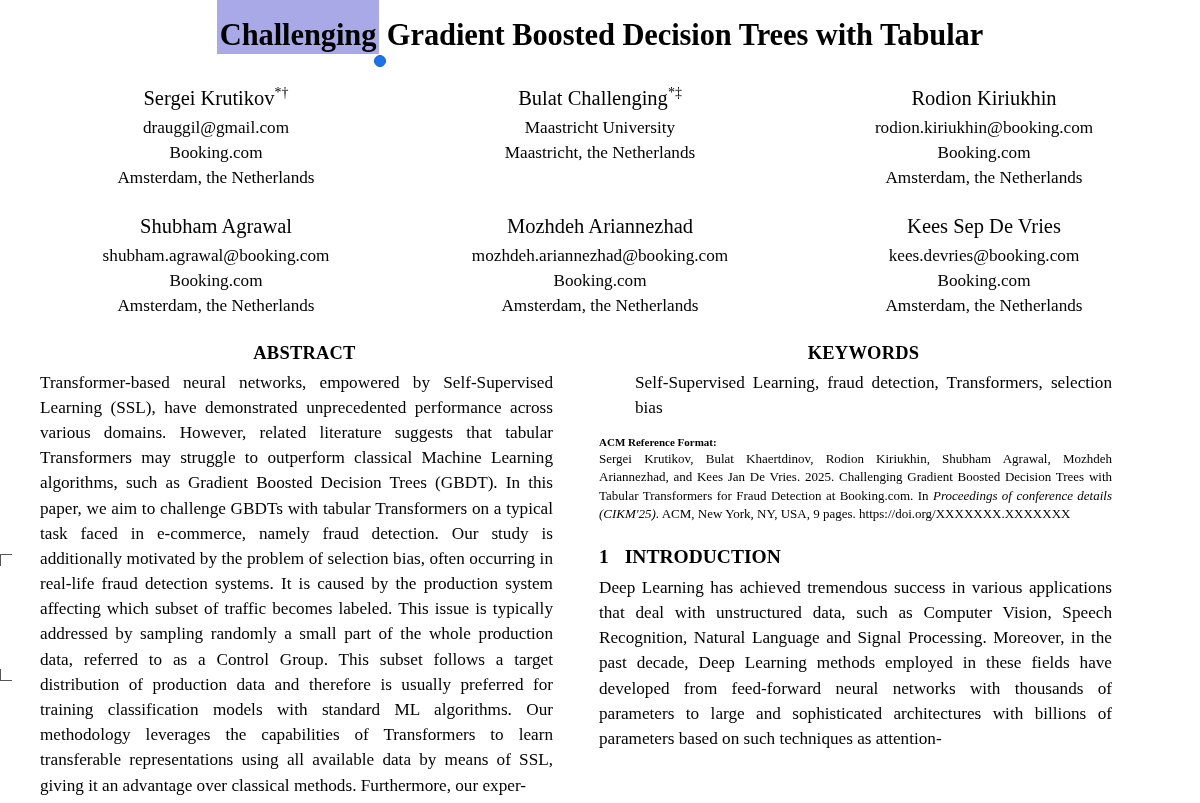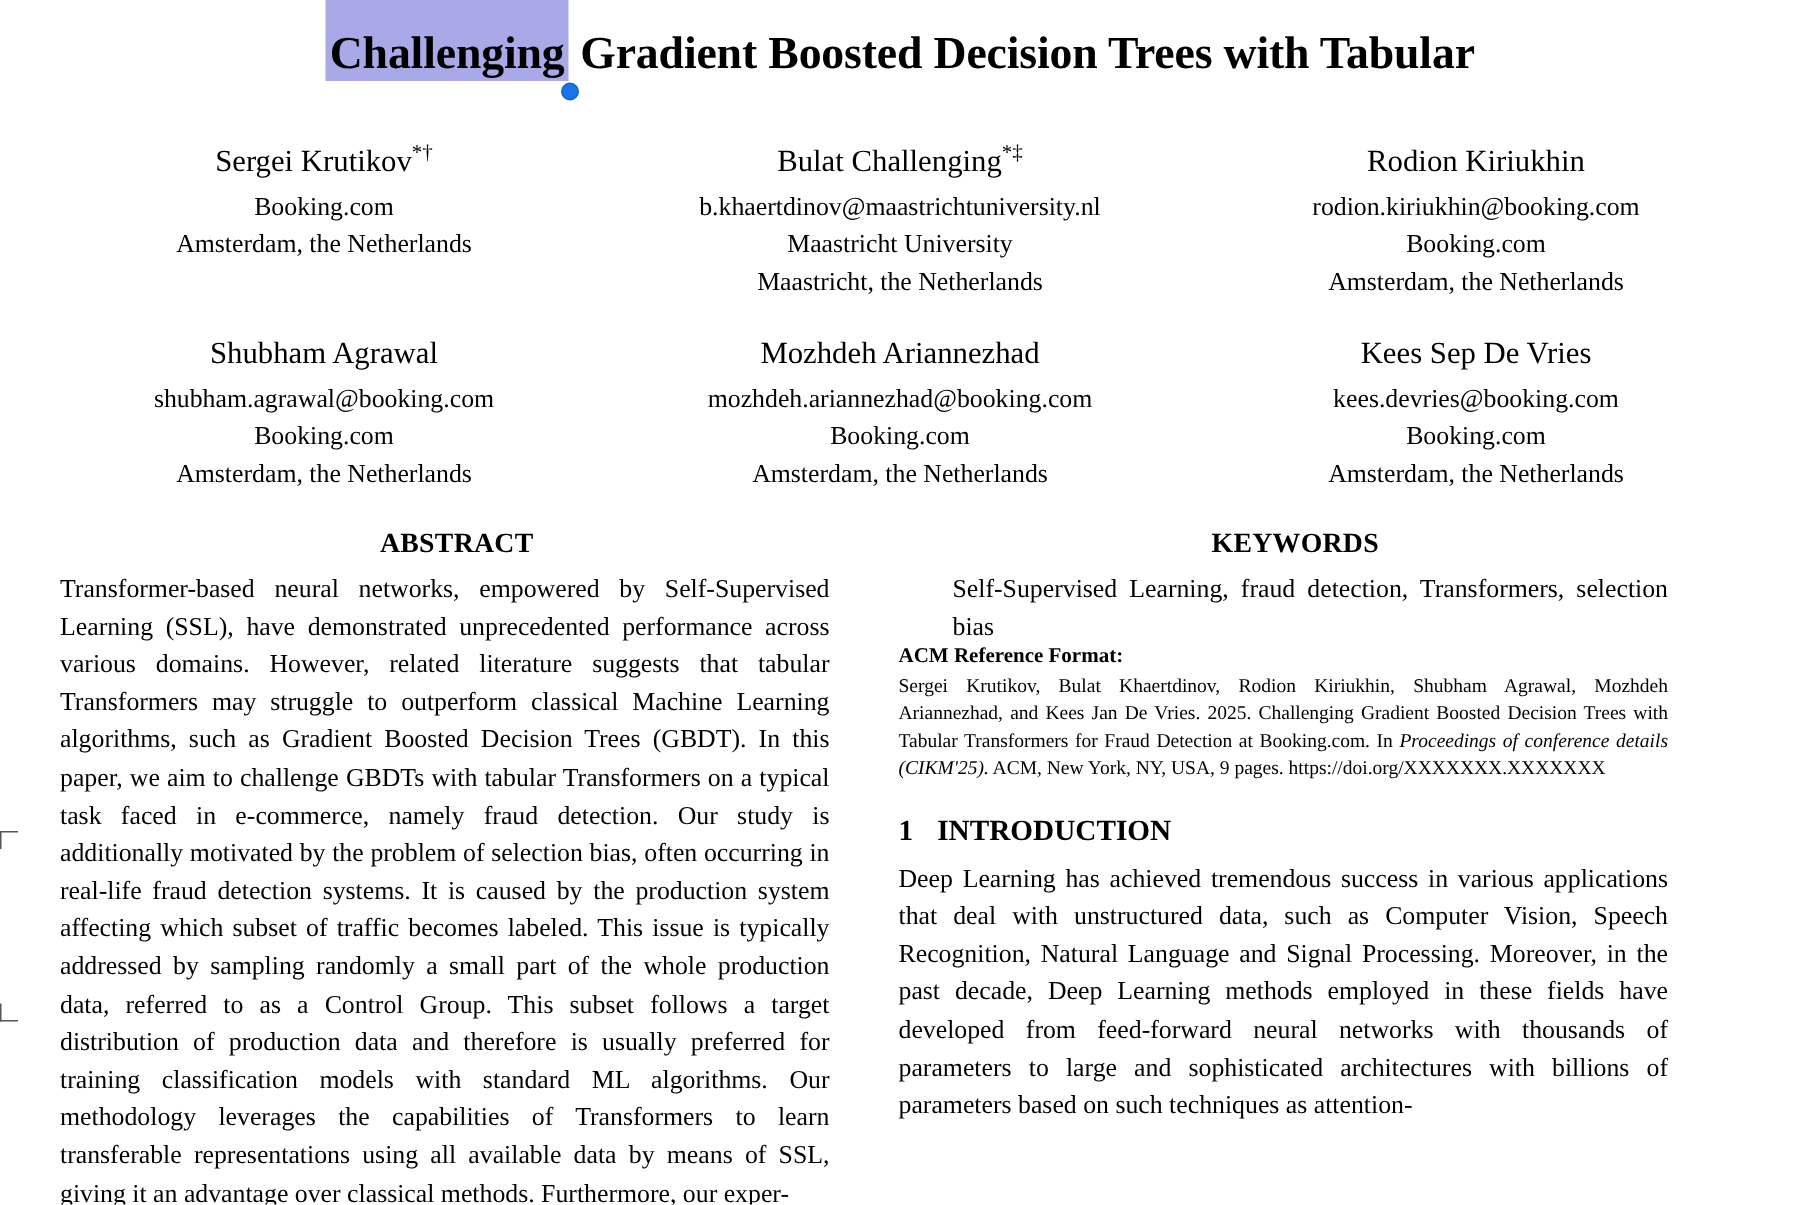--- a/index.html
+++ b/index.html
@@ -54,7 +54,7 @@
 
   
   .authors {
-    margin: 38px 24px 0 24px;
+    margin: 28px 24px 0 24px;
   }
   .author-row {
     display: flex;

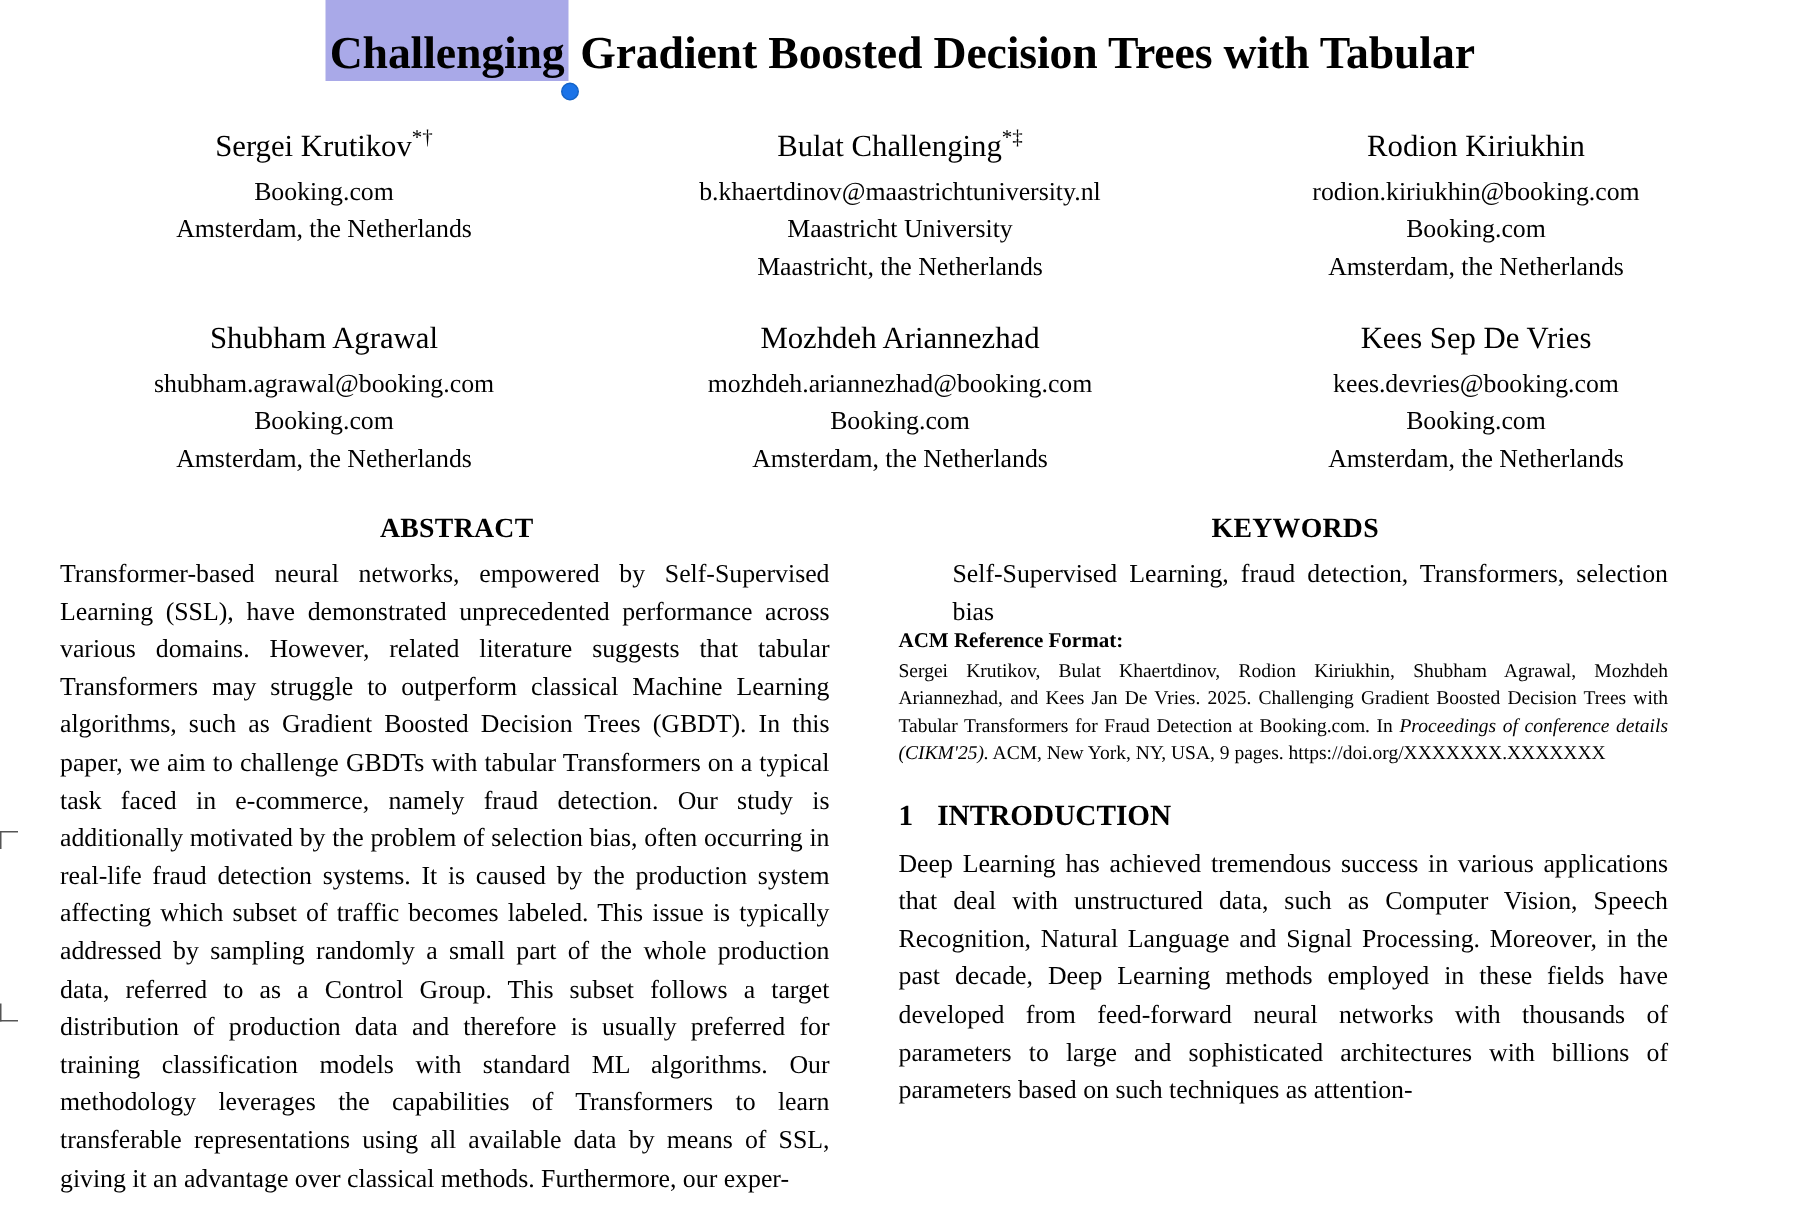--- a/index.html
+++ b/index.html
@@ -161,6 +161,7 @@
     <div class="author-row">
       <div class="author">
         <div class="name"><span>Sergei Krutikov</span><span class="sup">*†</span></div>
+        <div class="line">drauggil@gmail.com</div>
         <div class="line">Booking.com</div>
         <div class="line">Amsterdam, the Netherlands</div>
       </div>

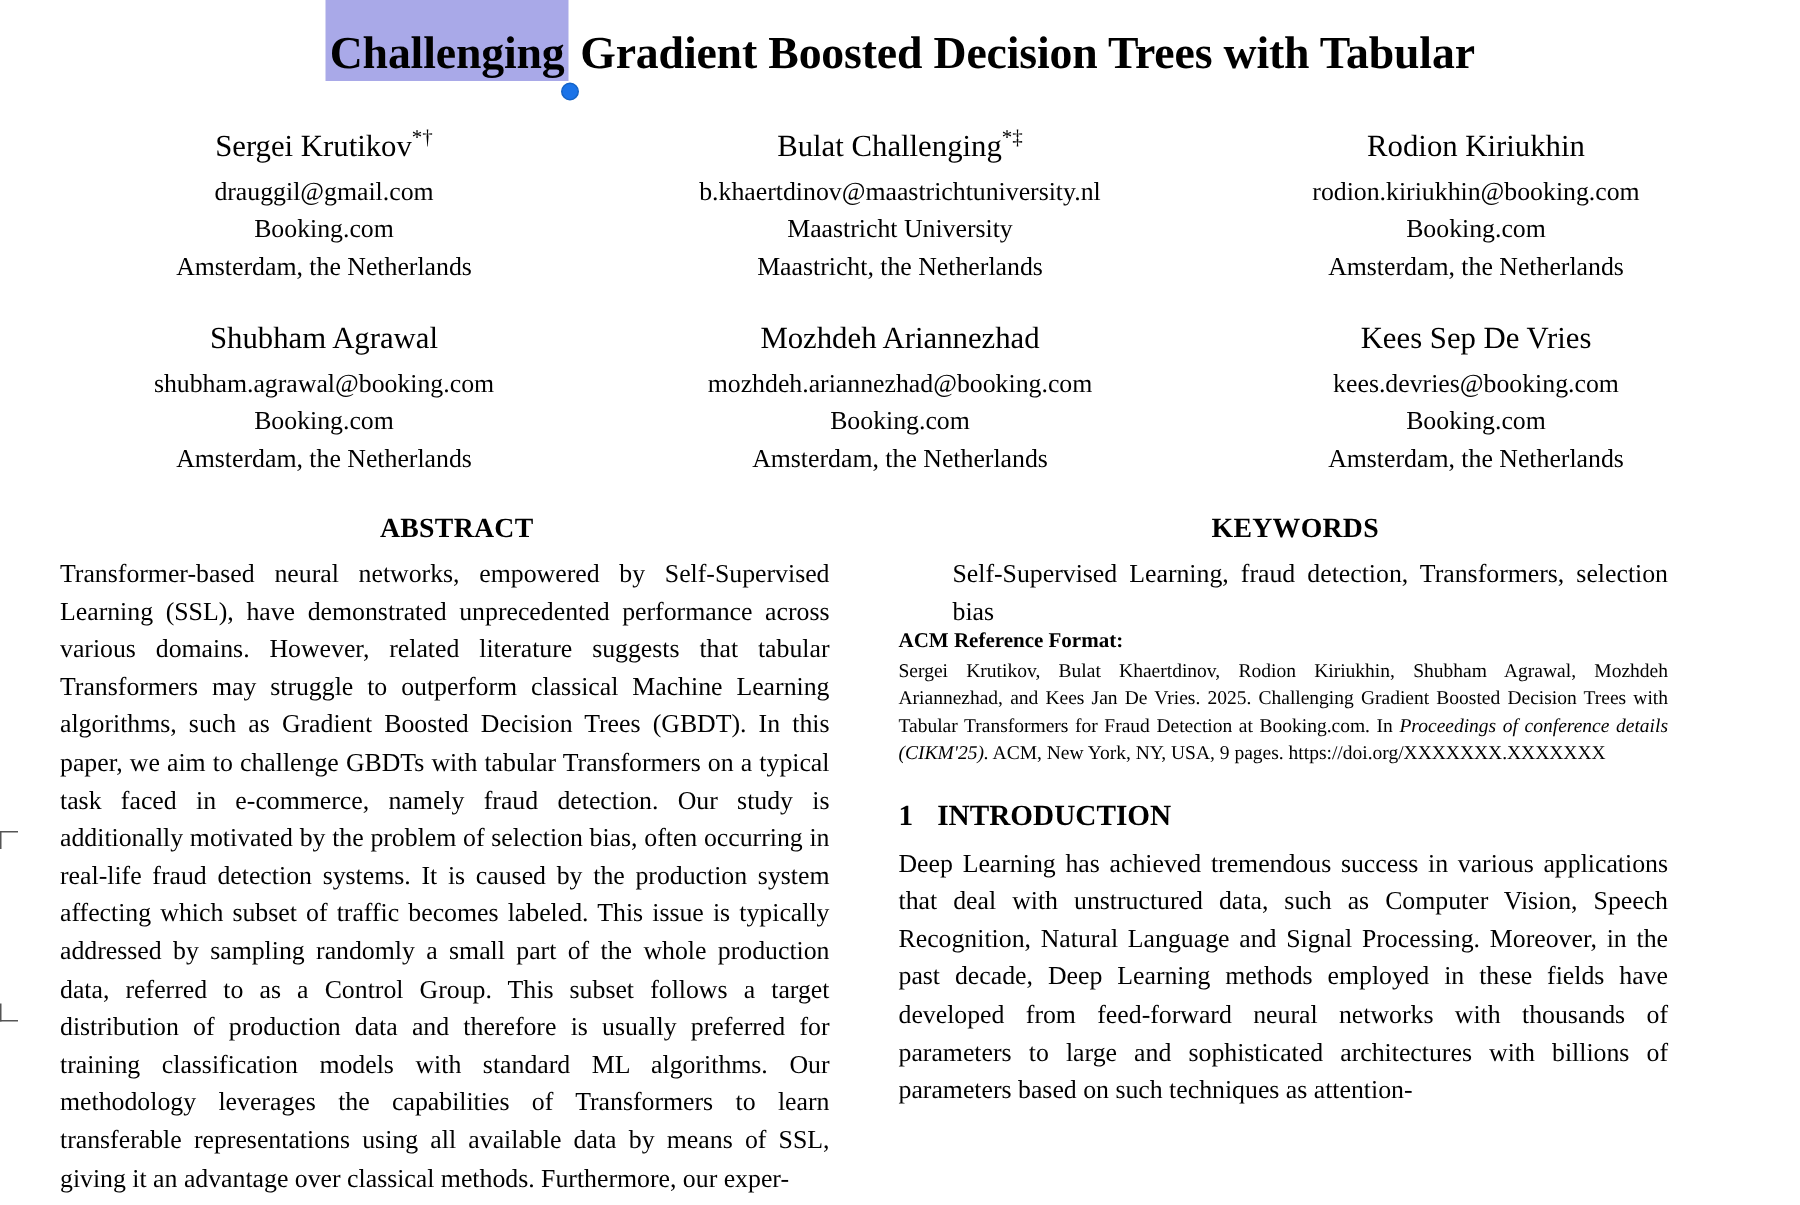--- a/index.html
+++ b/index.html
@@ -167,7 +167,6 @@
       </div>
       <div class="author">
         <div class="name"><span>Bulat Challenging</span><span class="sup">*‡</span></div>
-        <div class="line">b.khaertdinov@maastrichtuniversity.nl</div>
         <div class="line">Maastricht University</div>
         <div class="line">Maastricht, the Netherlands</div>
       </div>

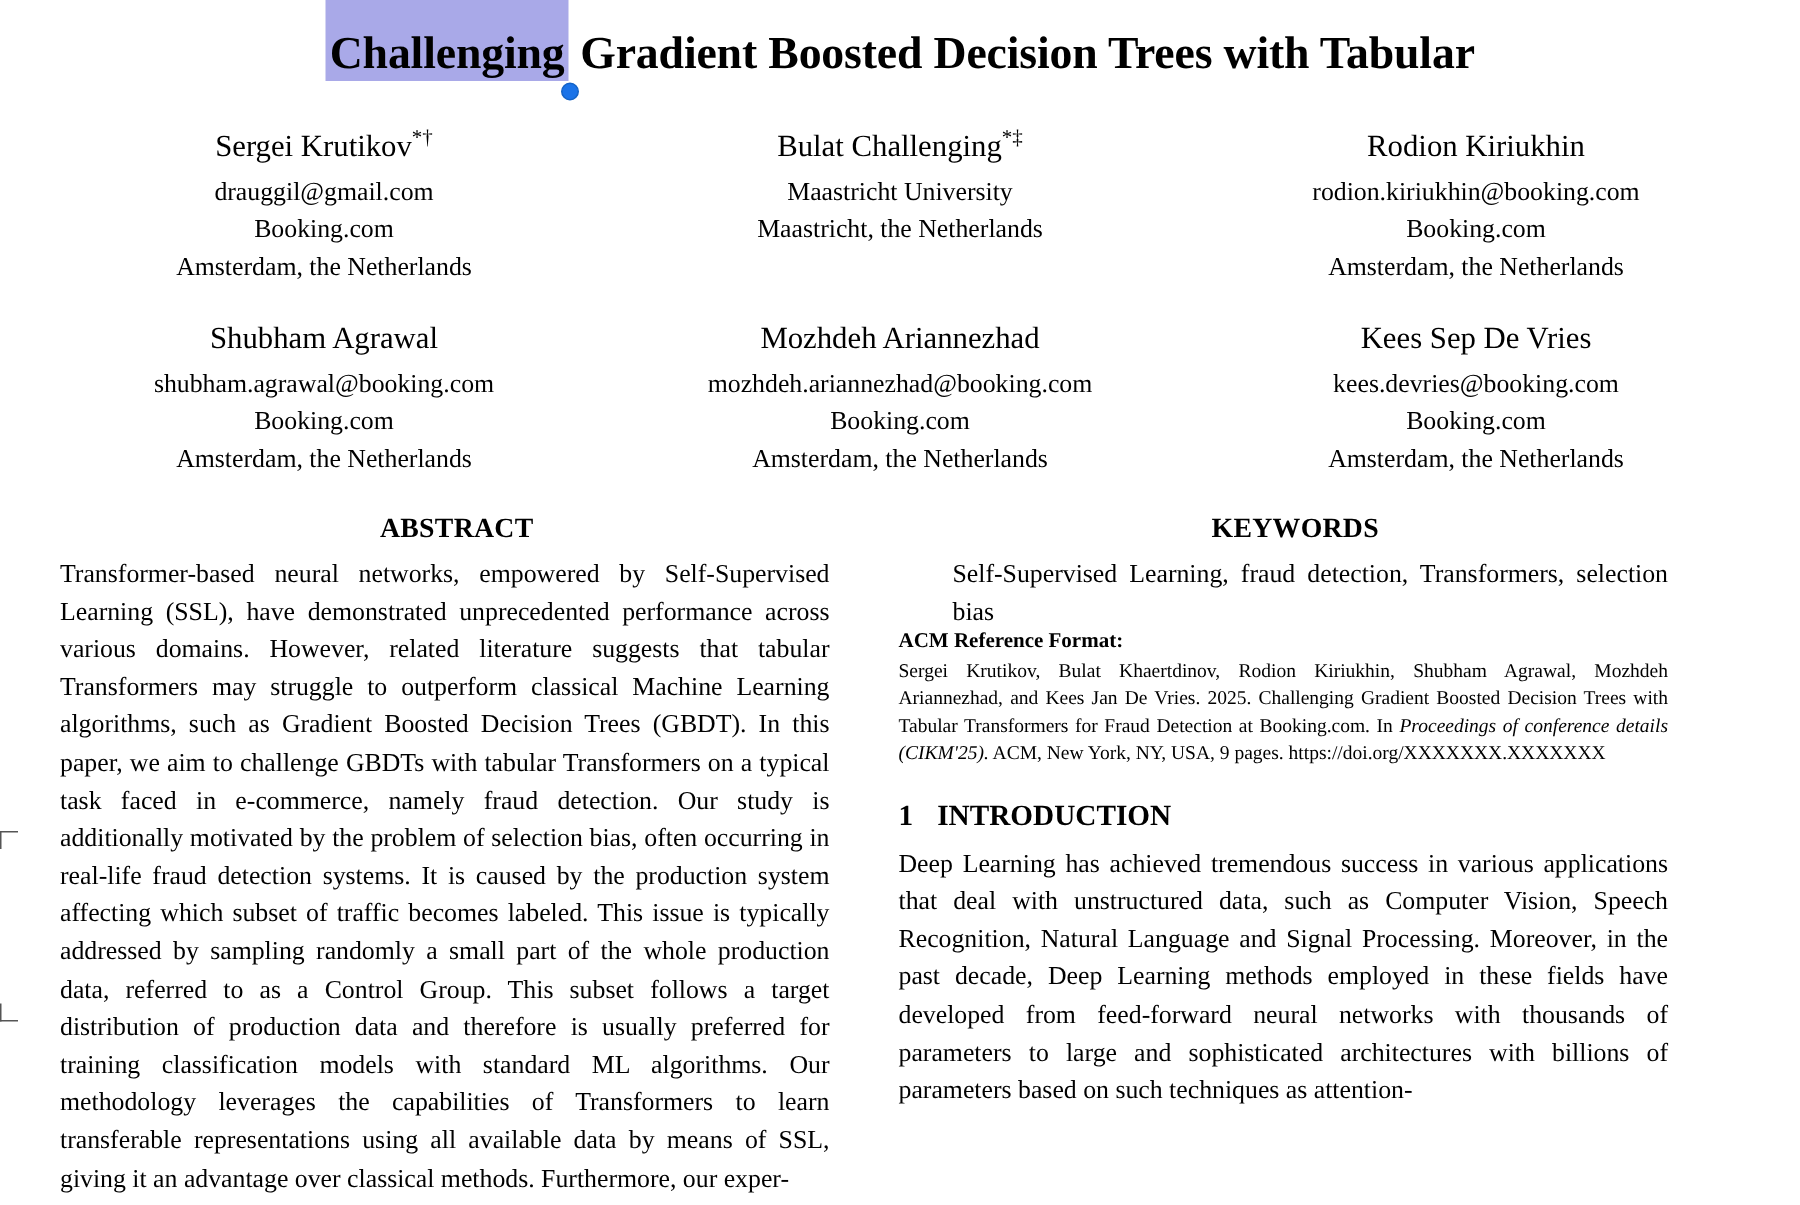--- a/index.html
+++ b/index.html
@@ -109,9 +109,9 @@
     margin-left: 36px;
   }
   .acm-head {
-    font-size: 14px;
-    font-weight: bold;
-    margin-top: 0;
+    font-size: 11px;
+    font-weight: bold;
+    margin-top: 16px;
     margin-bottom: 2px;
   }
   .acm-ref {

